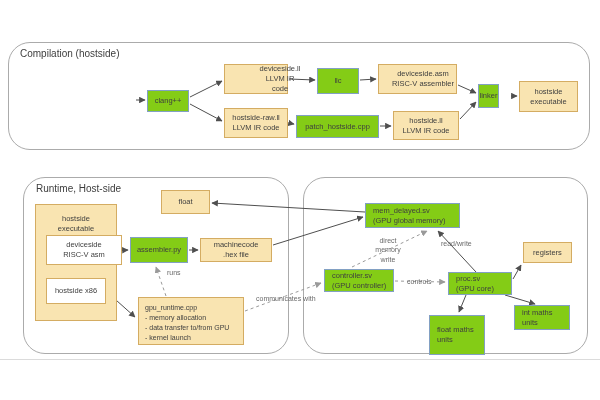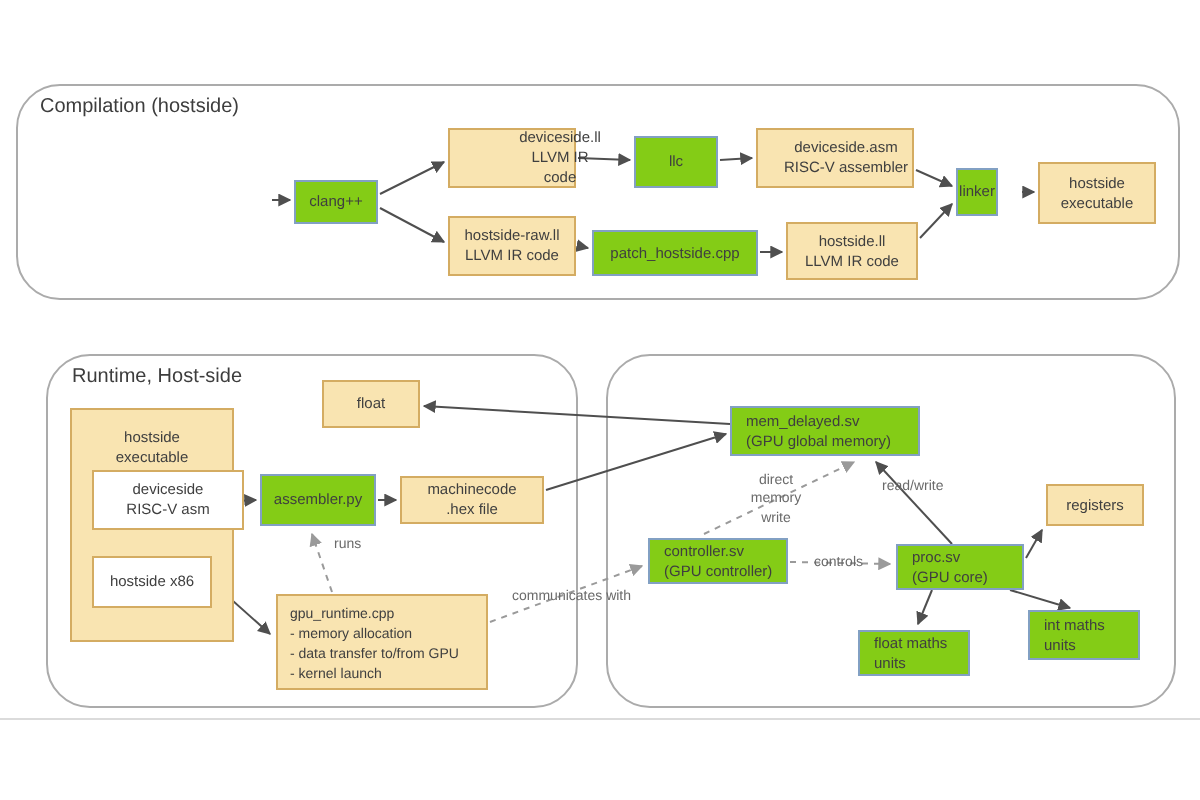--- a/index.html
+++ b/index.html
@@ -115,7 +115,7 @@
   <div class="node blue leftpad" style="left:448px;top:272px;width:64px;height:23px;">proc.sv
 (GPU core)</div>
   <div class="node yellow" style="left:523px;top:242px;width:49px;height:21px;">registers</div>
-  <div class="node blue leftpad" style="left:429px;top:315px;width:56px;height:23px;">float maths
+  <div class="node blue leftpad" style="left:429px;top:315px;width:56px;height:40px;">float maths
 units</div>
   <div class="node blue leftpad" style="left:514px;top:305px;width:56px;height:25px;">int maths
 units</div>

